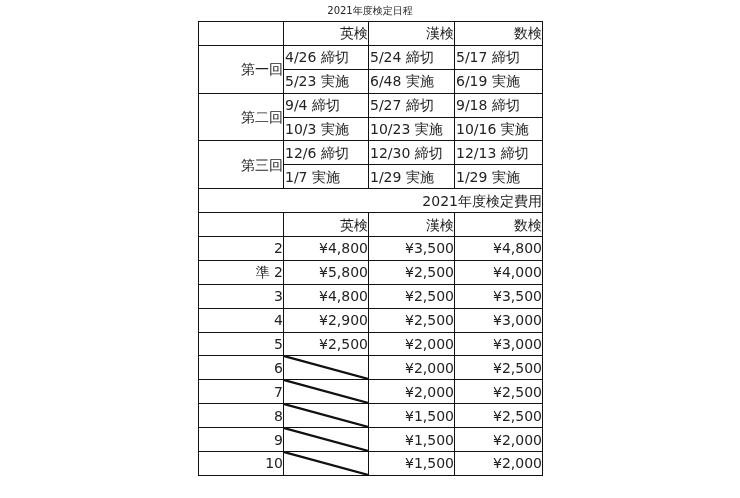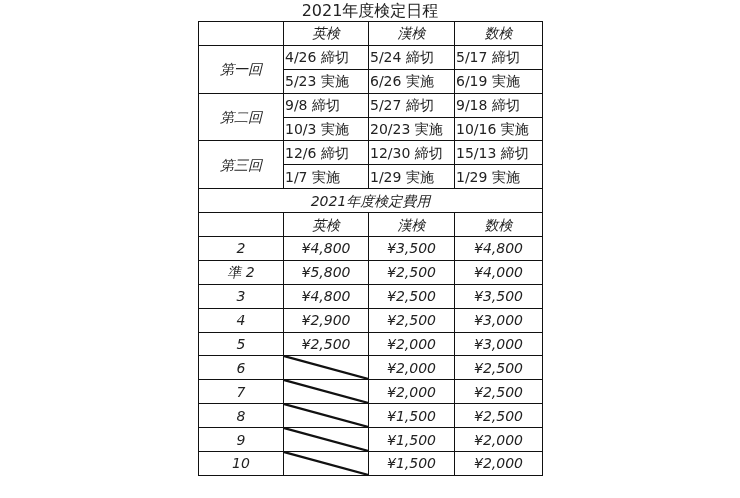--- a/index.html
+++ b/index.html
@@ -6,7 +6,7 @@
   body { width:740px; height:498px; position:relative; overflow:hidden;
          font-family:"DejaVu Sans","Liberation Sans",sans-serif; color:#222; }
   .title { position:absolute; left:198px; width:344px; top:0; height:21px;
-           text-align:center; font-size:16px; line-height:21px; }
+           text-align:center; font-size:10px; line-height:21px; }
   table { position:absolute; left:198px; top:21px; border-collapse:collapse;
           table-layout:fixed; width:344px; }
   td { border:1.6px solid #111; height:22.9px; padding:0; font-size:14px;

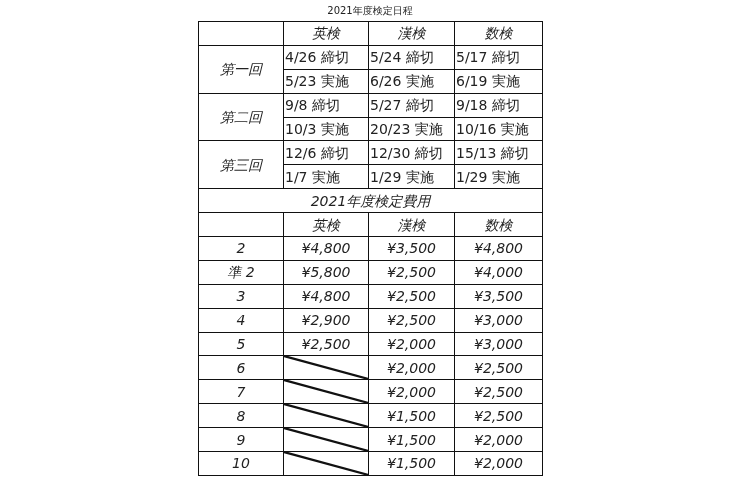--- a/index.html
+++ b/index.html
@@ -11,7 +11,7 @@
           table-layout:fixed; width:344px; }
   td { border:1.6px solid #111; height:22.9px; padding:0; font-size:14px;
        line-height:20px; white-space:nowrap; overflow:hidden; position:relative; }
-  td.c { text-align:center;font-style:italic; }
+  td.c { text-align:right; }
   td.l { text-align:left; padding-left:1px; }
   col.c0 { width:85px; } col.c1 { width:85px; } col.c2 { width:86px; } col.c3 { width:88px; }
   td.slash svg { position:absolute; left:0; top:0; width:100%; height:100%; }

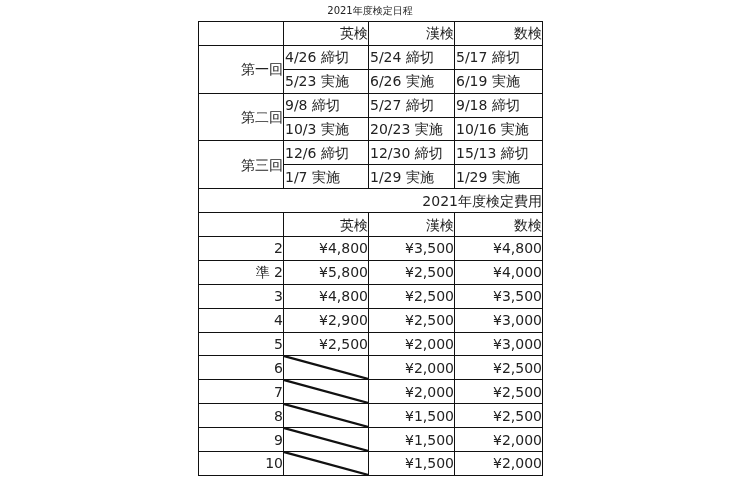--- a/index.html
+++ b/index.html
@@ -44,7 +44,7 @@
     </tr>
     <tr>
       <td class="l">5/23 実施</td>
-      <td class="l">6/26 実施</td>
+      <td class="l">6/48 実施</td>
       <td class="l">6/19 実施</td>
     </tr>
 

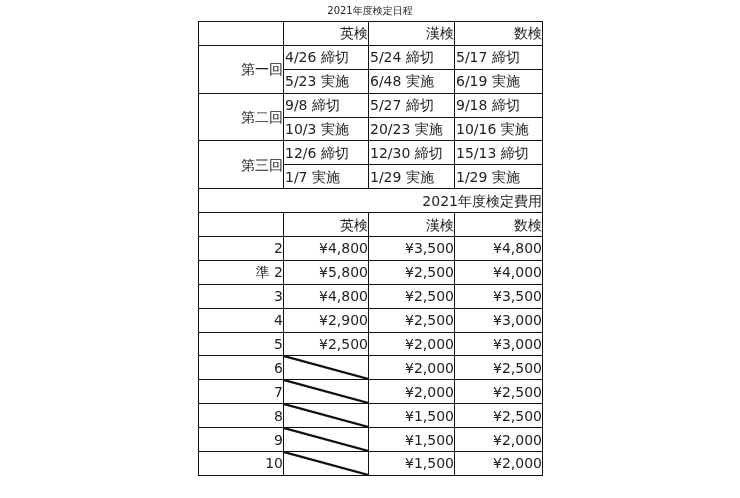--- a/index.html
+++ b/index.html
@@ -50,7 +50,7 @@
 
     <tr>
       <td class="c" rowspan="2">第二回</td>
-      <td class="l">9/8 締切</td>
+      <td class="l">9/4 締切</td>
       <td class="l">5/27 締切</td>
       <td class="l">9/18 締切</td>
     </tr>

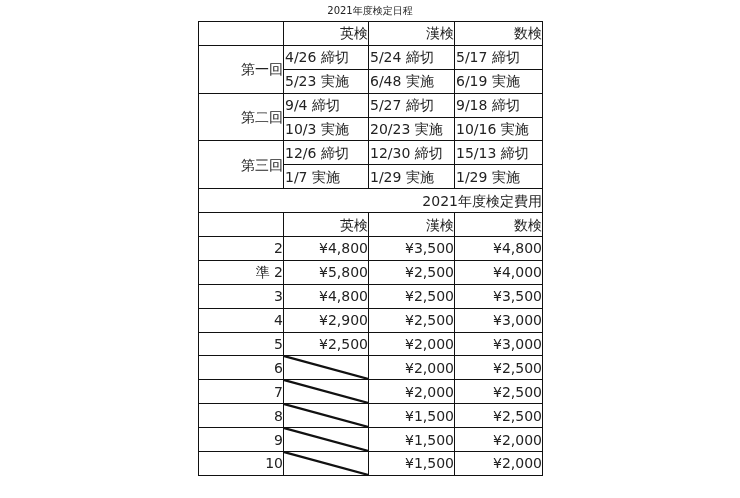--- a/index.html
+++ b/index.html
@@ -56,7 +56,7 @@
     </tr>
     <tr>
       <td class="l">10/3 実施</td>
-      <td class="l">20/23 実施</td>
+      <td class="l">10/23 実施</td>
       <td class="l">10/16 実施</td>
     </tr>
 

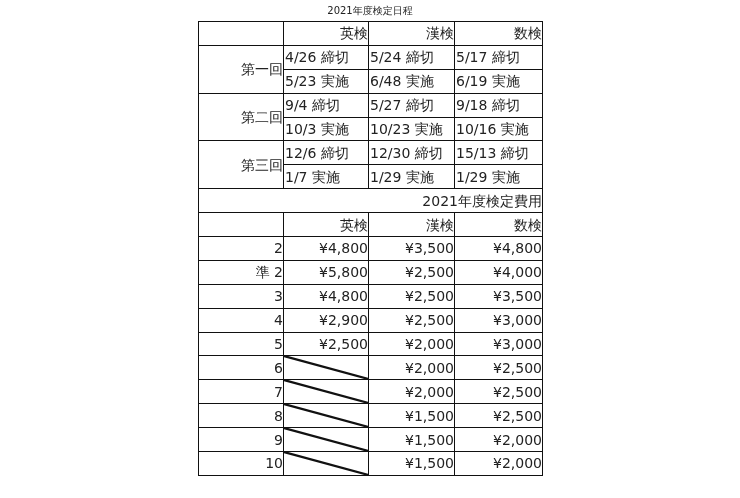--- a/index.html
+++ b/index.html
@@ -64,7 +64,7 @@
       <td class="c" rowspan="2">第三回</td>
       <td class="l">12/6 締切</td>
       <td class="l">12/30 締切</td>
-      <td class="l">15/13 締切</td>
+      <td class="l">12/13 締切</td>
     </tr>
     <tr>
       <td class="l">1/7 実施</td>

